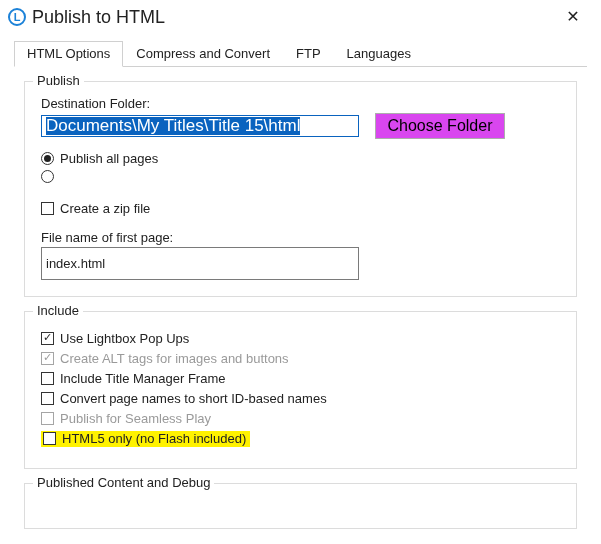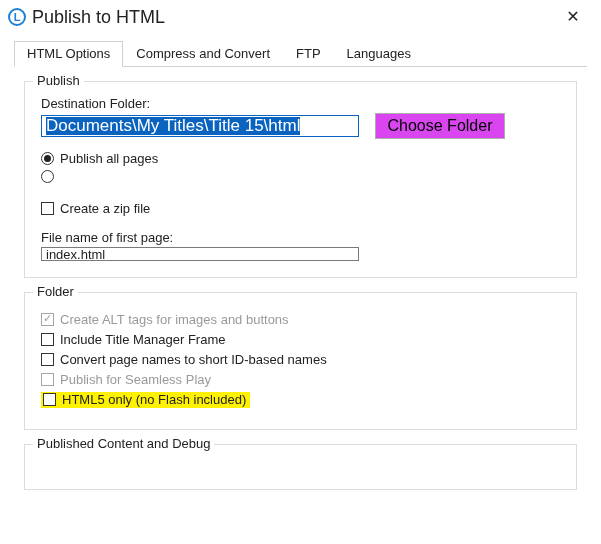--- a/index.html
+++ b/index.html
@@ -111,7 +111,7 @@
   .check-row.disabled .checkbox.checked::after { color: #9a9a9a; }
   .spacer-sm { height: 10px; }
   .file-input {
-    width: 318px; height: 14px;
+    width: 318px; height: 33px;
     border: 1px solid #7a7a7a;
     padding: 0 4px;
     font-family: inherit; font-size: 13px;

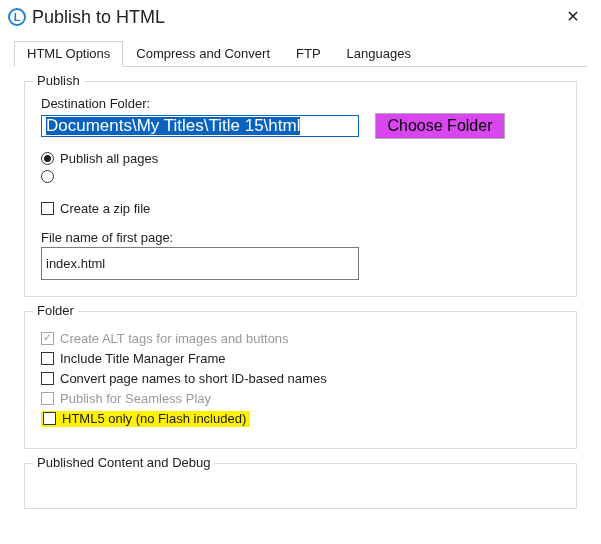--- a/index.html
+++ b/index.html
@@ -180,7 +180,7 @@
 </div>
 
 <div class="groupbox options-box">
-  <span class="legend">Folder</span>
+  <span class="legend">Include</span>
 
 
   <div class="check-row disabled">

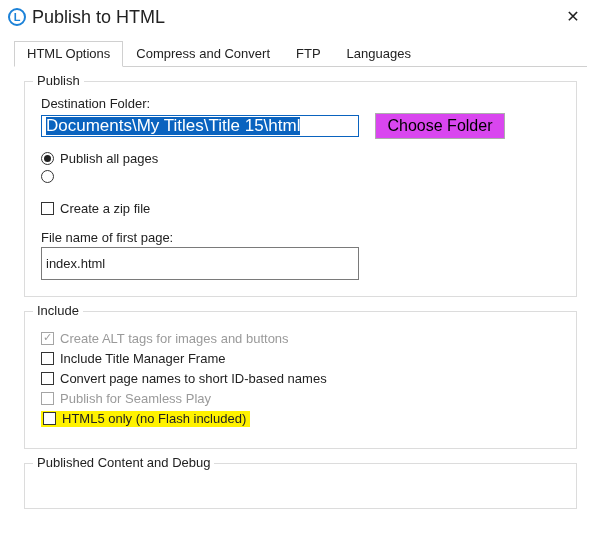--- a/index.html
+++ b/index.html
@@ -182,6 +182,10 @@
 <div class="groupbox options-box">
   <span class="legend">Include</span>
 
+  <div class="check-row">
+    <span class="checkbox checked"></span>
+    <span>Use Lightbox Pop Ups</span>
+  </div>
 
   <div class="check-row disabled">
     <span class="checkbox checked disabled"></span>

